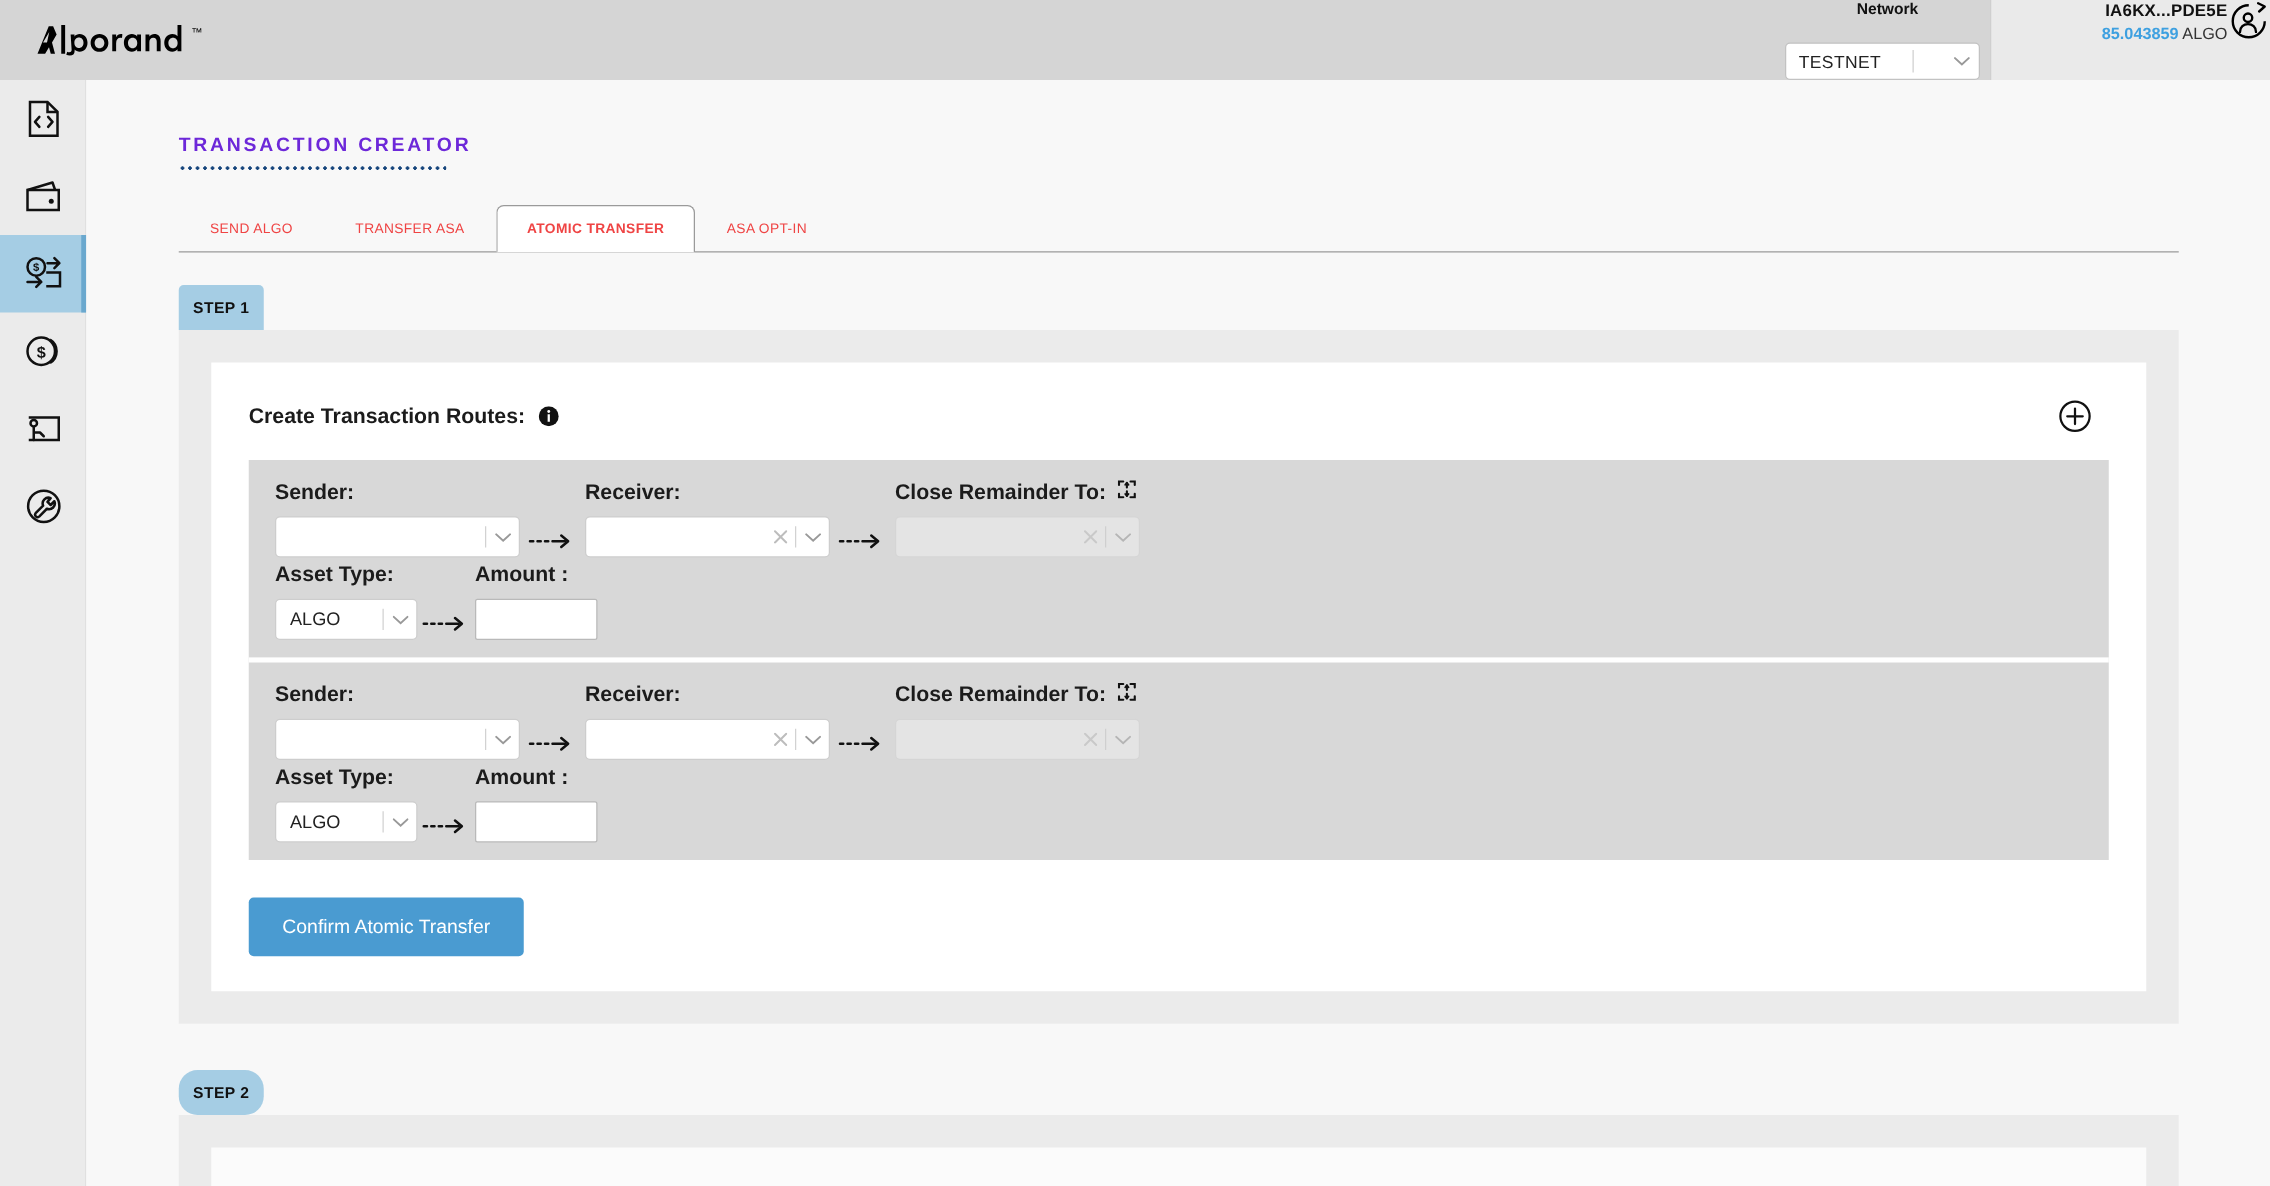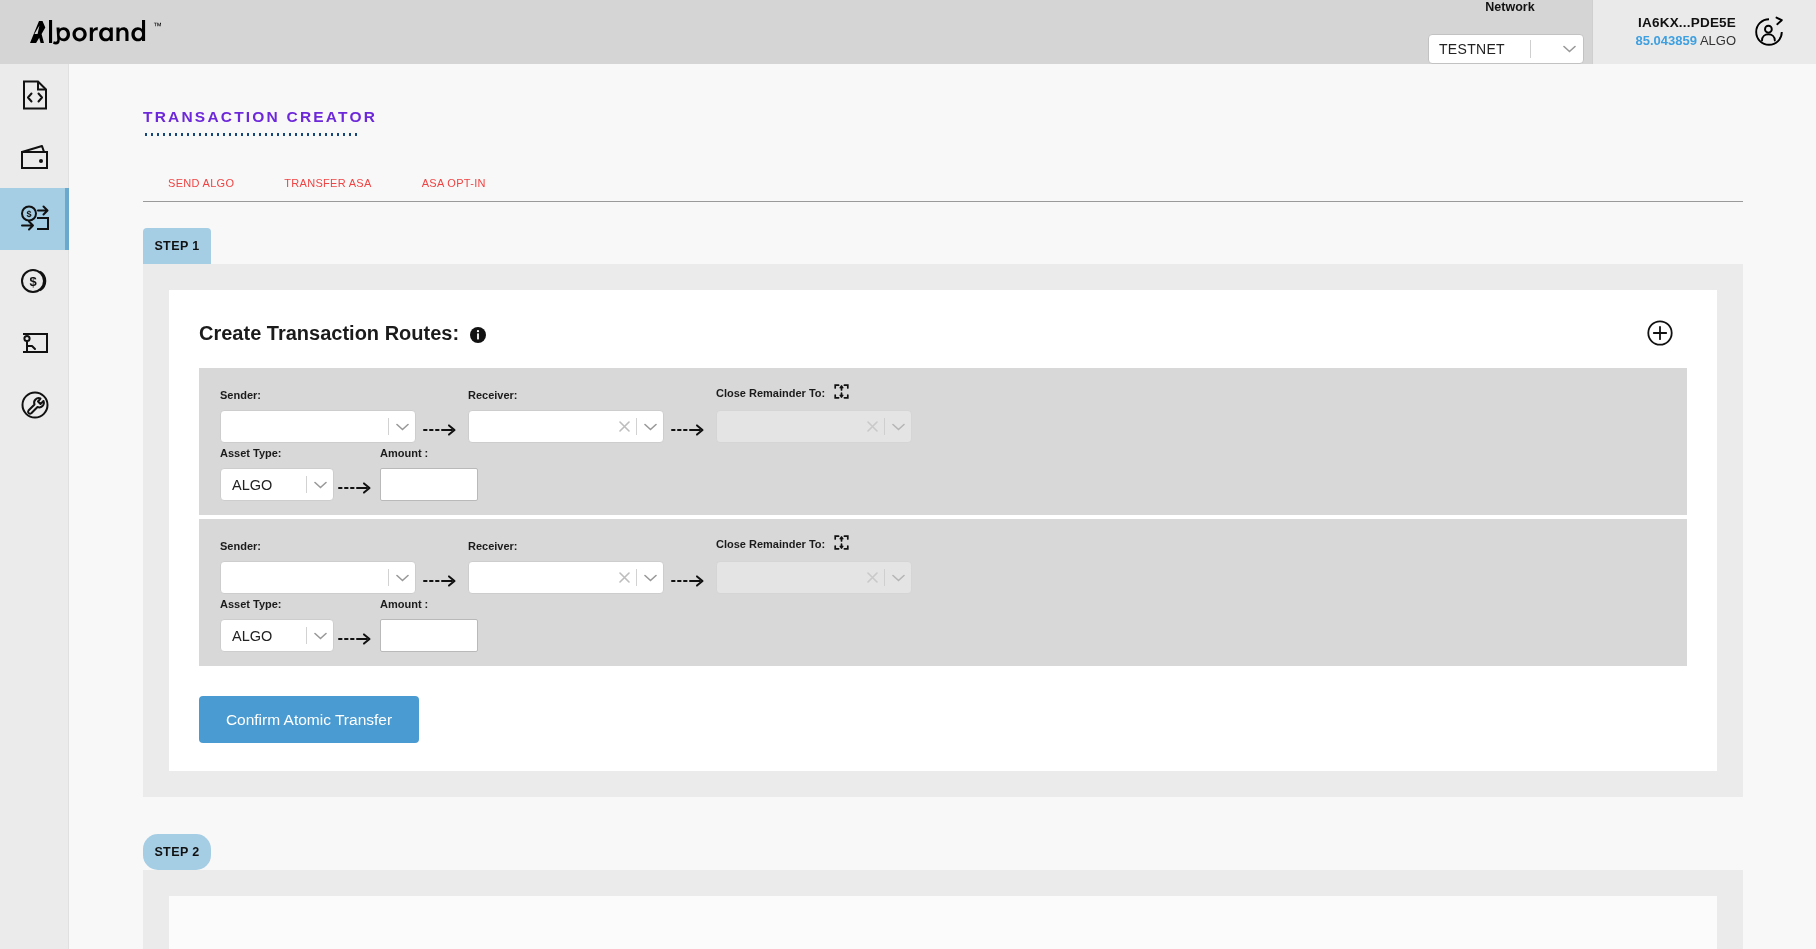--- a/index.html
+++ b/index.html
@@ -40,8 +40,8 @@
 
   .acct-zone {
     flex: 1; background: #eaeaea;
-    display: flex; align-items: center; justify-content: flex-end;
-    padding-right: 30px; gap: 16px;
+    display: flex; justify-content: flex-end;
+    
     border-left: 1px solid #cfcfcf;
   }
   .acct-text { text-align: right; line-height: 1.35; }

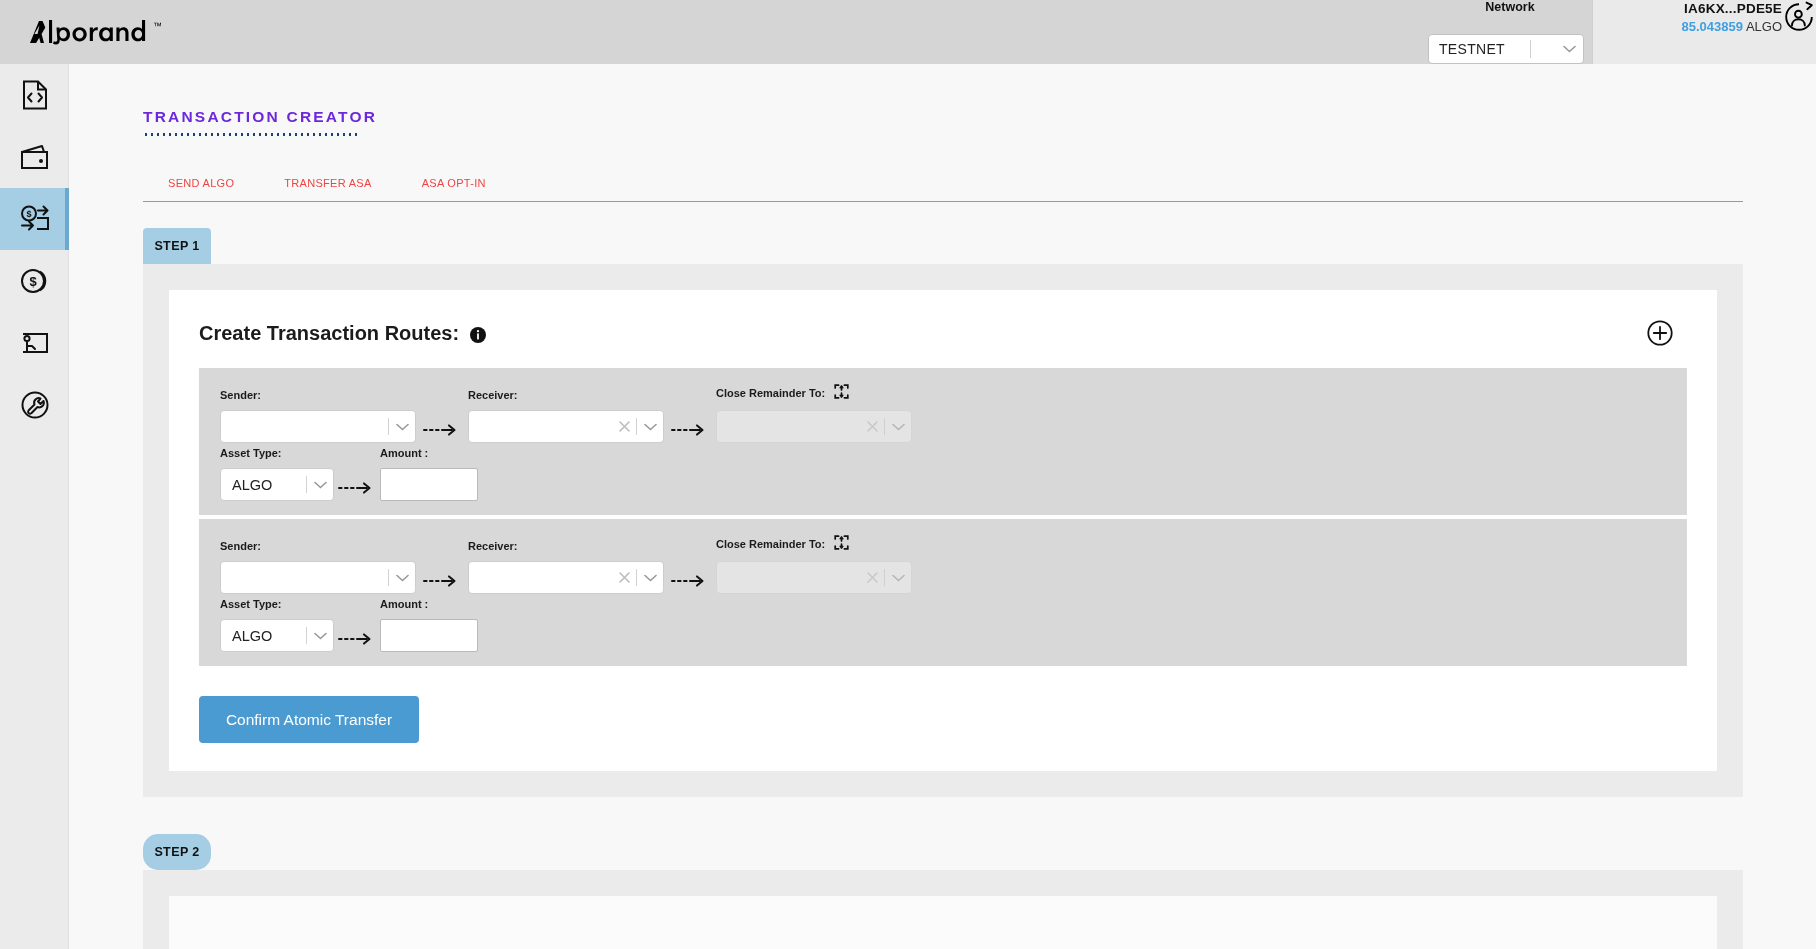--- a/index.html
+++ b/index.html
@@ -294,6 +294,7 @@
   <div class="tabs">
     <div class="tab">SEND ALGO</div>
     <div class="tab">TRANSFER ASA</div>
+    <div class="tab active">ATOMIC TRANSFER</div>
     <div class="tab">ASA OPT-IN</div>
   </div>
 

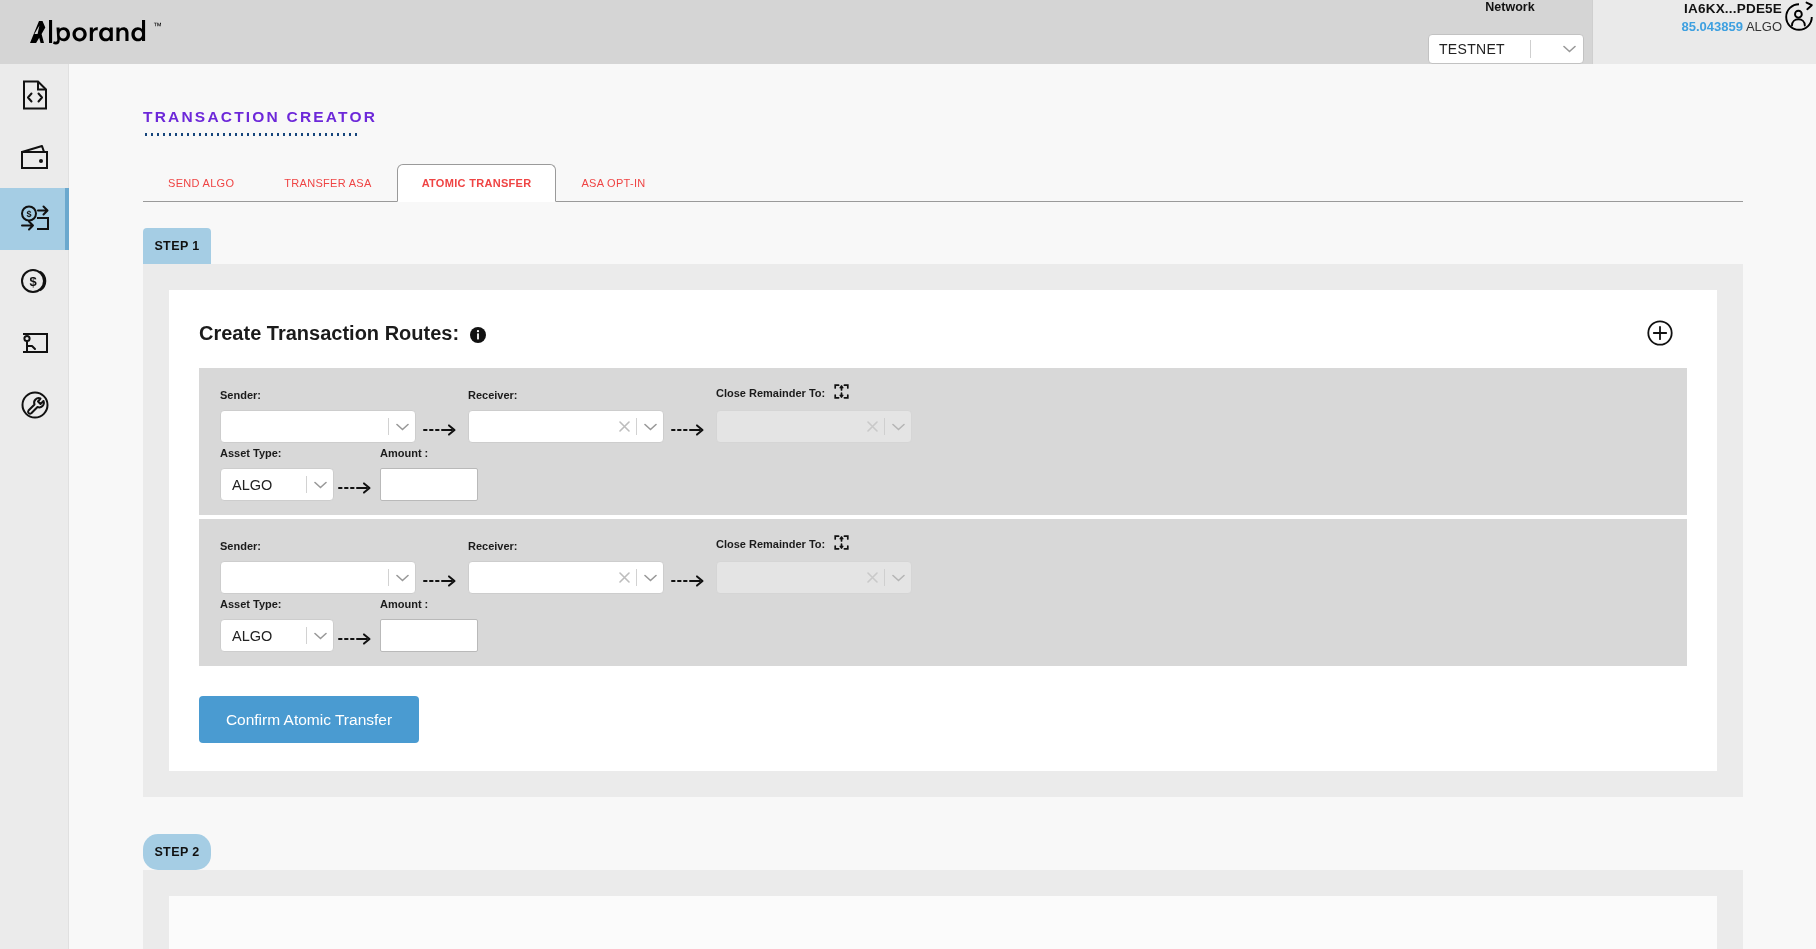--- a/index.html
+++ b/index.html
@@ -123,7 +123,7 @@
 
   .card-head { display: flex; align-items: center; justify-content: space-between; }
   .card-title {
-    font-size: 20px; font-weight: 700; color: #1b1b1b;
+    font-size: 17px; font-weight: 700; color: #1b1b1b;
     display: flex; align-items: center; gap: 11px;
   }
   .info-icon { width: 16px; height: 16px; display:block; }

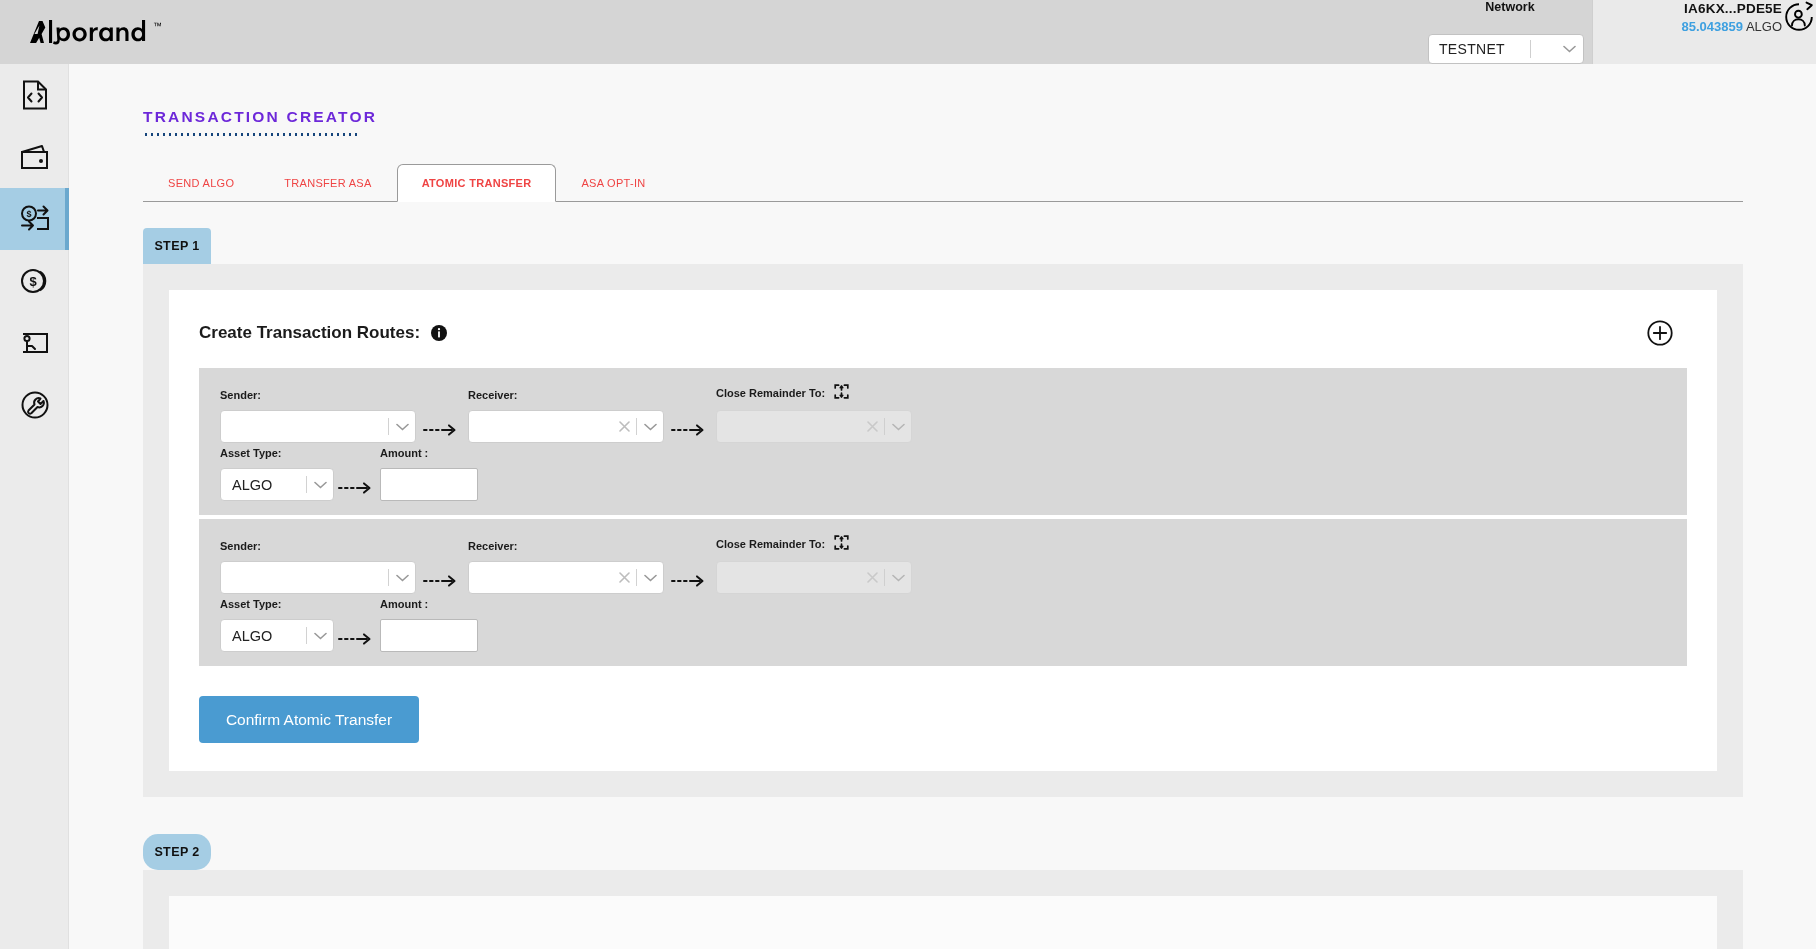--- a/index.html
+++ b/index.html
@@ -139,7 +139,7 @@
   .row { display: flex; align-items: flex-end; }
   .fld { display: flex; flex-direction: column; }
   .fld-label {
-    font-size: 11px; font-weight: 700; color: #1b1b1b;
+    font-size: 17px; font-weight: 700; color: #1b1b1b;
     margin-bottom: 9px; display: flex; align-items: center; gap: 9px;
   }
 

